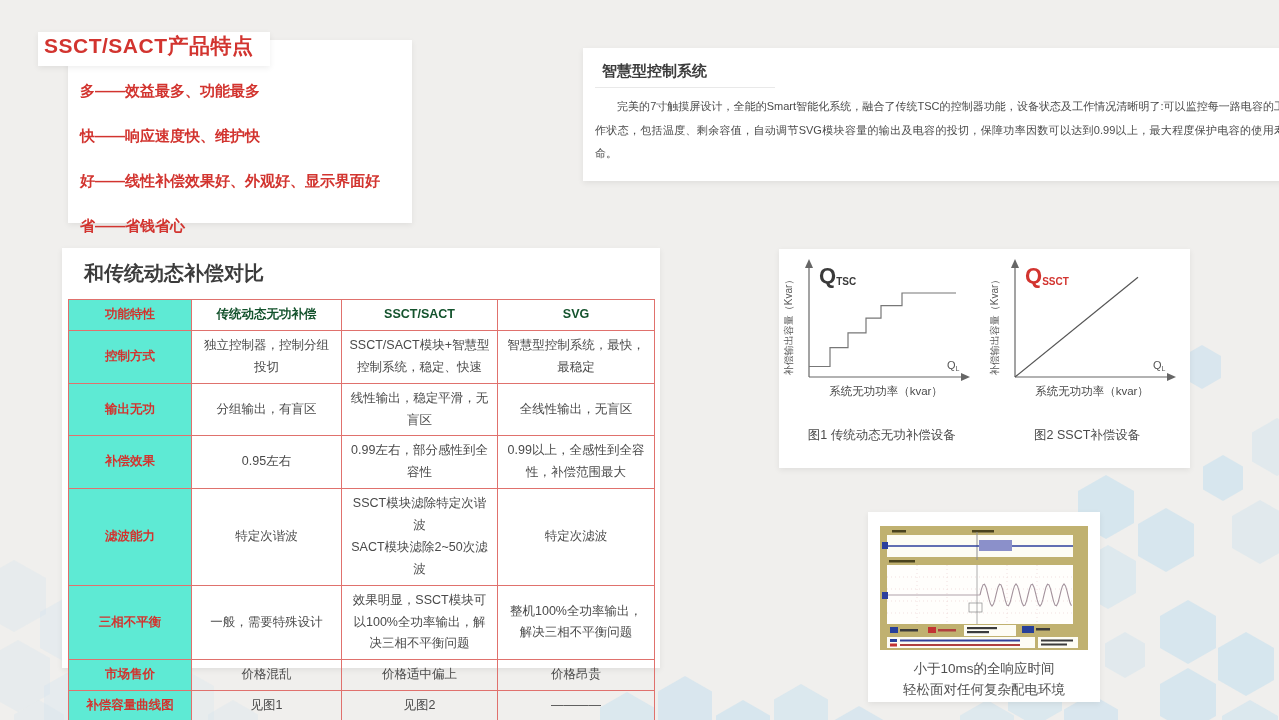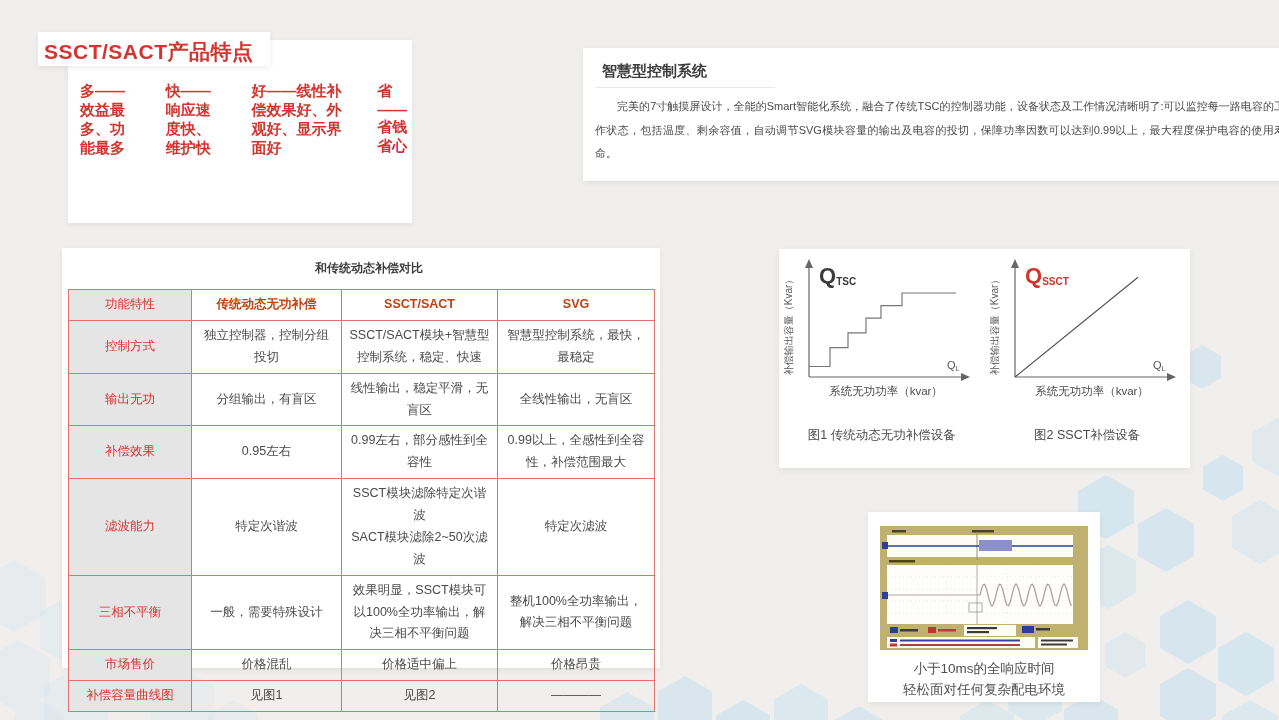--- a/index.html
+++ b/index.html
@@ -10,7 +10,7 @@
 
   
   #features-box { left:68px; top:40px; width:344px; height:183px; }
-  #title-box { left:38px; top:32px; width:232px; height:34px; z-index:3; display:flex; align-items:flex-end; padding-left:6px; }
+  #title-box { left:38px; top:32px; width:232px; height:34px; z-index:3; display:flex; align-items:flex-start; padding-left:6px; }
   #main-title { font-size:21px; font-weight:bold; color:#d2342f; letter-spacing:.5px; }
   #feature-list { padding:42px 0 0 12px; display:flex; flex-direction:row; gap:26px; }
   .feature-item { font-size:15px; font-weight:bold; color:#d2342f; }

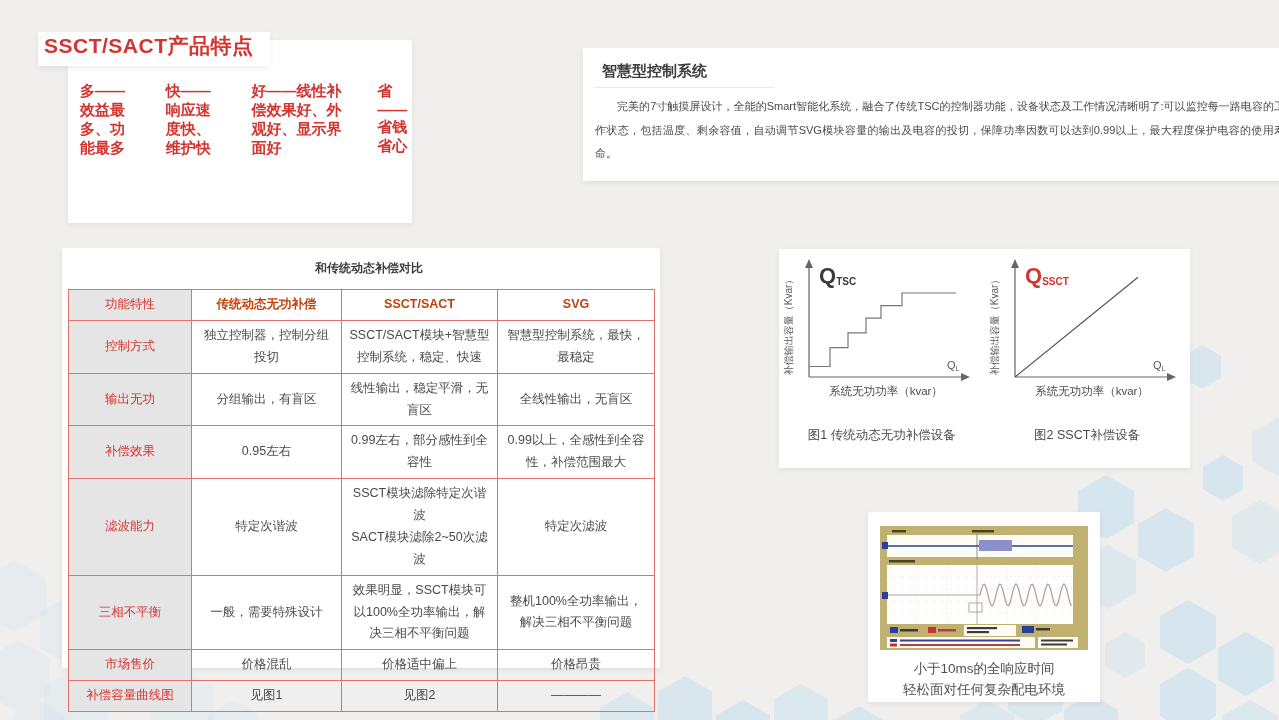--- a/index.html
+++ b/index.html
@@ -12,7 +12,7 @@
   #features-box { left:68px; top:40px; width:344px; height:183px; }
   #title-box { left:38px; top:32px; width:232px; height:34px; z-index:3; display:flex; align-items:flex-start; padding-left:6px; }
   #main-title { font-size:21px; font-weight:bold; color:#d2342f; letter-spacing:.5px; }
-  #feature-list { padding:42px 0 0 12px; display:flex; flex-direction:row; gap:26px; }
+  #feature-list { padding:42px 0 0 12px; display:flex; flex-direction:column; gap:26px; }
   .feature-item { font-size:15px; font-weight:bold; color:#d2342f; }
 
   

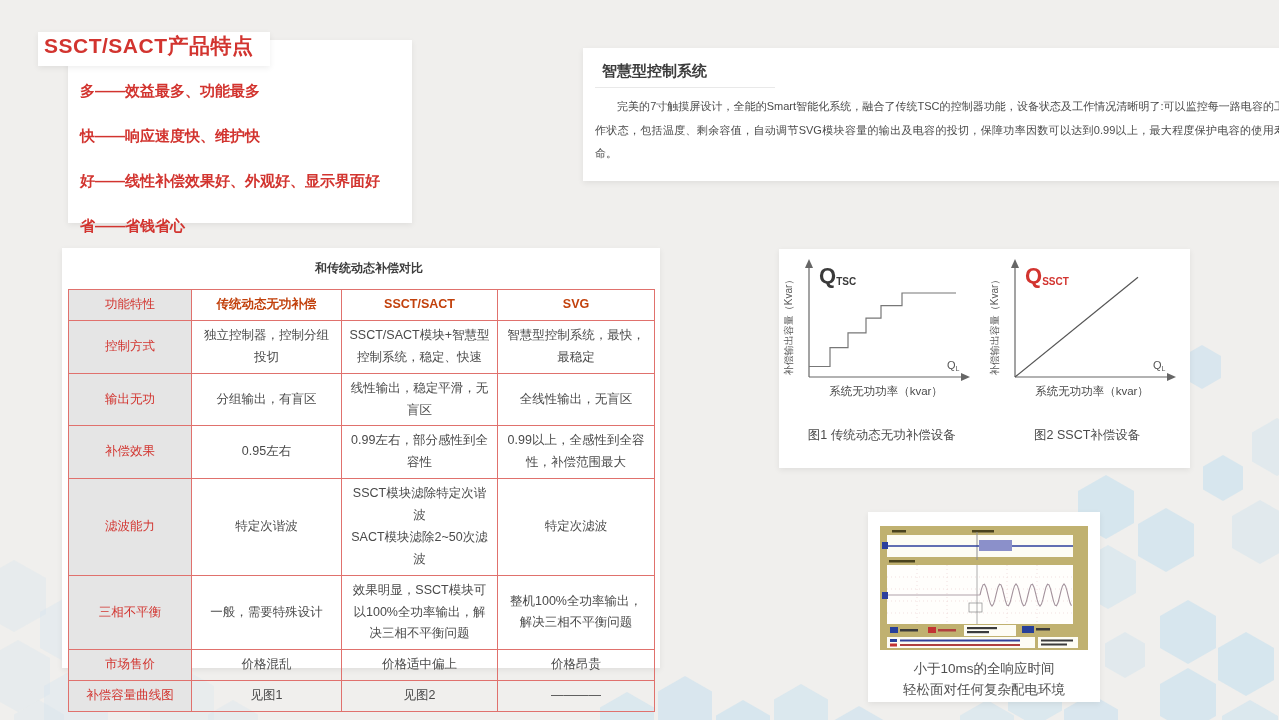--- a/index.html
+++ b/index.html
@@ -22,7 +22,7 @@
 
   
   #table-box { left:62px; top:248px; width:598px; height:420px; padding:12px 6px 0 6px; }
-  #table-title { font-size:12px; font-weight:bold; color:#3c3c3c; padding-left:16px;text-align:center; }
+  #table-title { font-size:20px; font-weight:bold; color:#3c3c3c; padding-left:16px; }
   table { border-collapse:collapse; table-layout:fixed; width:586px; margin-top:12px; }
   col.c1{width:123px;} col.c2{width:150px;} col.c3{width:156px;} col.c4{width:157px;}
   th,td { border:1px solid #e0716d; text-align:center; vertical-align:middle; font-size:12.5px; padding:4px 6px; line-height:1.75; white-space:pre-line; }

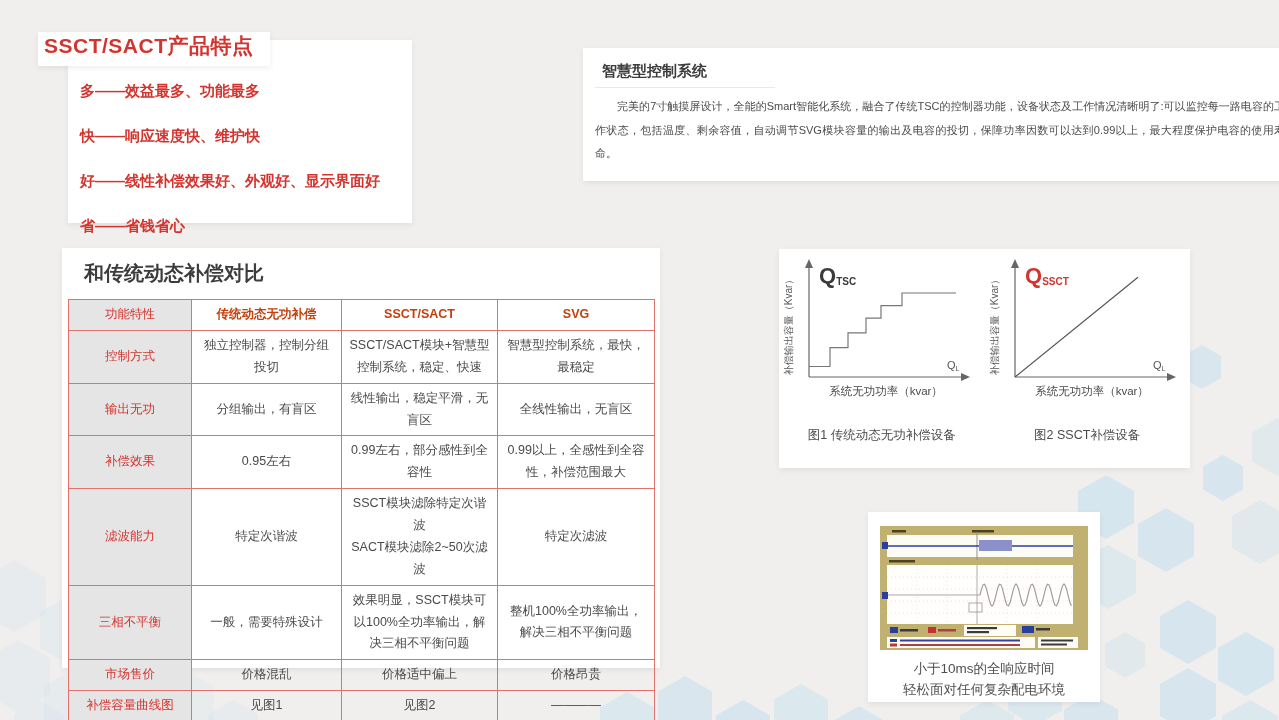--- a/index.html
+++ b/index.html
@@ -27,7 +27,7 @@
   col.c1{width:123px;} col.c2{width:150px;} col.c3{width:156px;} col.c4{width:157px;}
   th,td { border:1px solid #e0716d; text-align:center; vertical-align:middle; font-size:12.5px; padding:4px 6px; line-height:1.75; white-space:pre-line; }
   th { height:30px; color:#c2410c; font-weight:bold; }
-  td.fc, th.fc { background:#e5e5e5; color:#d2342f; font-weight:normal; }
+  td.fc, th.fc { background:#5eead4; color:#d2342f; font-weight:bold; }
   td { color:#4a4a4a; }
   td.al { text-align:center; }
   tr.h52 td{height:52px;} tr.h31 td{height:31px;} tr.h55 td{height:55px;} tr.h54 td{height:54px;} tr.h29 td{height:29px;}

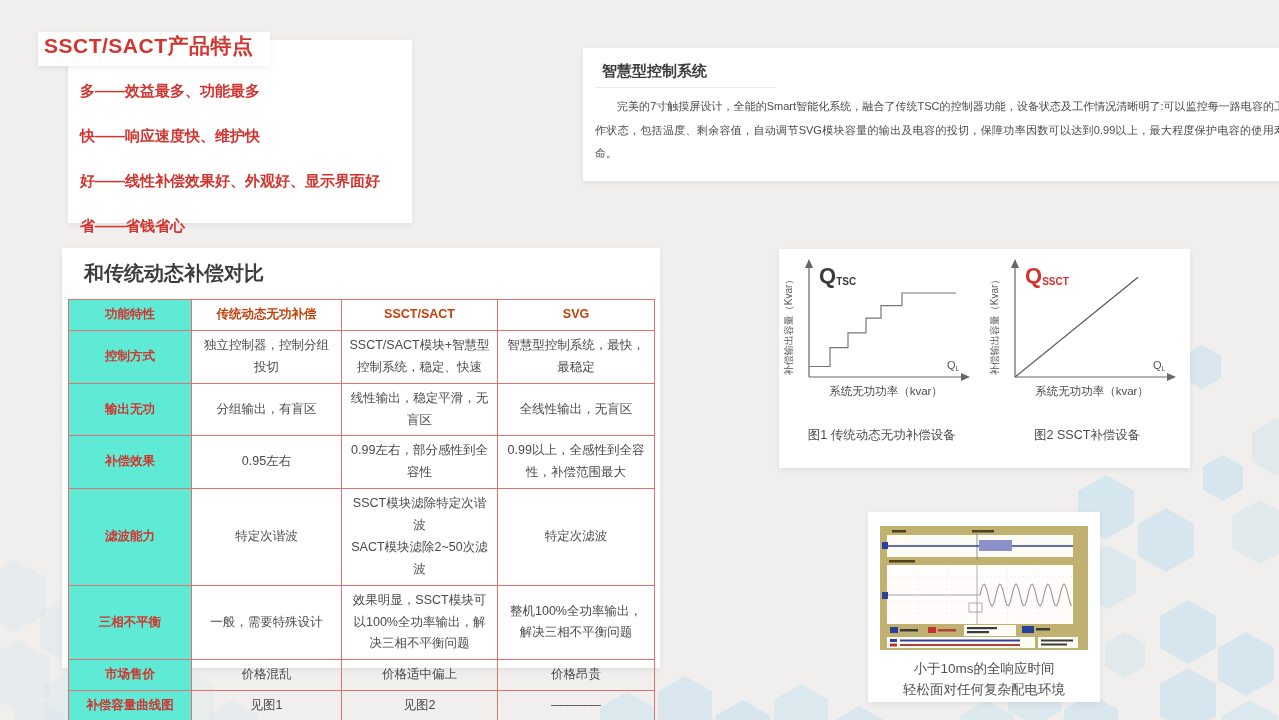--- a/index.html
+++ b/index.html
@@ -26,7 +26,7 @@
   table { border-collapse:collapse; table-layout:fixed; width:586px; margin-top:12px; }
   col.c1{width:123px;} col.c2{width:150px;} col.c3{width:156px;} col.c4{width:157px;}
   th,td { border:1px solid #e0716d; text-align:center; vertical-align:middle; font-size:12.5px; padding:4px 6px; line-height:1.75; white-space:pre-line; }
-  th { height:30px; color:#c2410c; font-weight:bold; }
+  th { height:30px; color:#14532d; font-weight:bold; }
   td.fc, th.fc { background:#5eead4; color:#d2342f; font-weight:bold; }
   td { color:#4a4a4a; }
   td.al { text-align:center; }

